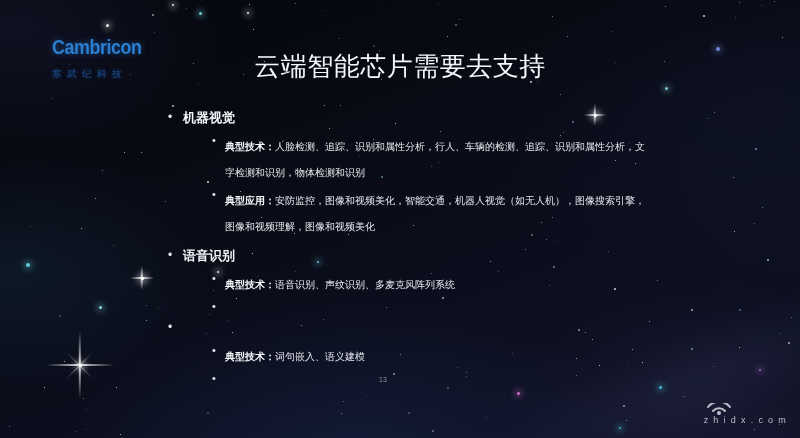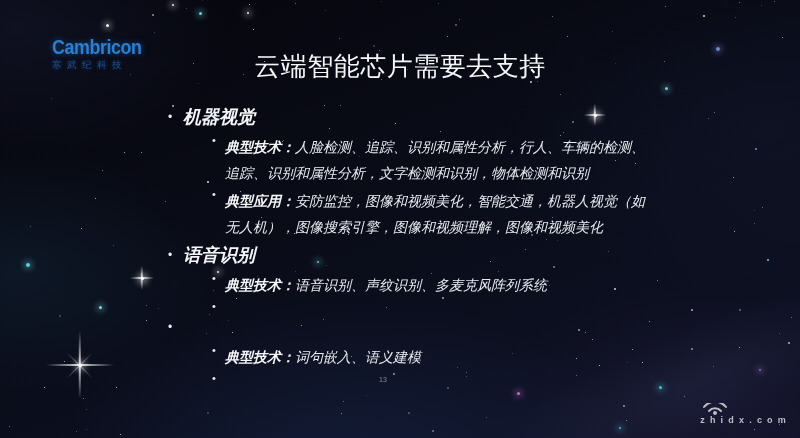--- a/index.html
+++ b/index.html
@@ -34,7 +34,7 @@
     font-size:21px;font-weight:bold;color:#2b7fd0;letter-spacing:-.5px;
     transform:scaleX(.85);transform-origin:left center;white-space:nowrap;
     text-shadow:0 0 7px rgba(45,125,220,.55);}
-  .logo .cnname{margin-top:0;font-size:9.5px;color:#1d5598;letter-spacing:5.5px;white-space:nowrap;
+  .logo .cnname{margin-top:9px;font-size:9.5px;color:#1d5598;letter-spacing:5.5px;white-space:nowrap;
     text-shadow:0 0 4px rgba(30,80,160,.5);}
 
   

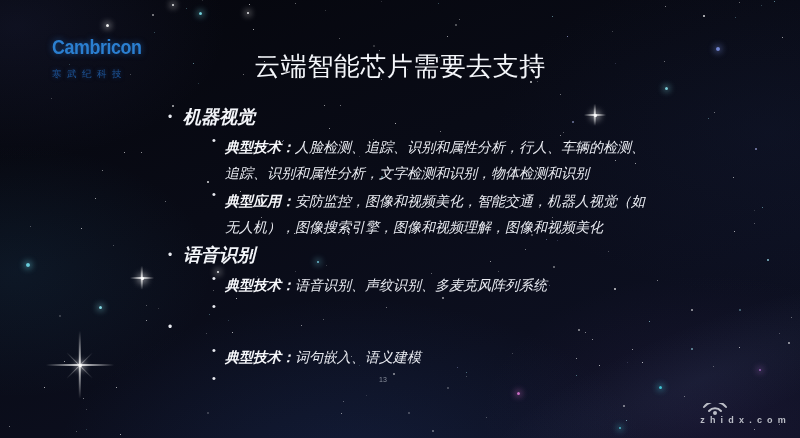--- a/index.html
+++ b/index.html
@@ -45,7 +45,7 @@
   .content{position:absolute;left:160px;top:105px;width:516px;color:#e9ebf1;}
   .section{margin-bottom:3px;}
   .sec-head{display:flex;line-height:25px;margin-bottom:4px;padding-left:8px;}
-  .sec-title{font-size:18px;font-weight:bold;color:#f3f5f9;font-style:italic;}
+  .sec-title{font-size:13px;font-weight:bold;color:#f3f5f9;}
   .bullet{color:#e9ebf1;}
   .b1{width:15px;font-size:12px;}
   .b2{width:13px;font-size:11px;}

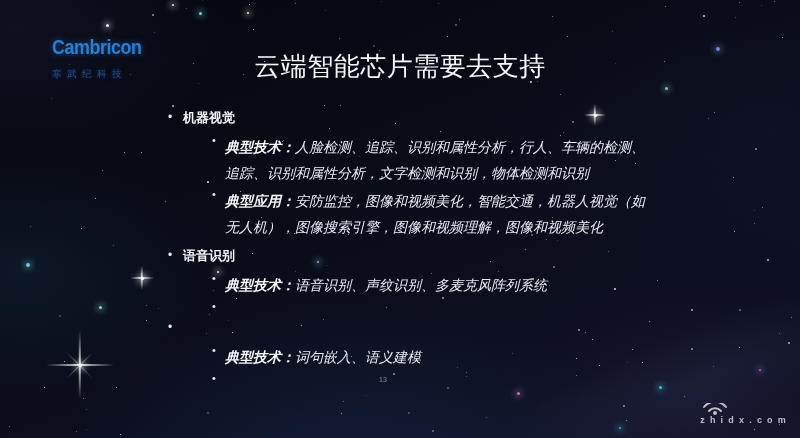--- a/index.html
+++ b/index.html
@@ -50,7 +50,7 @@
   .b1{width:15px;font-size:12px;}
   .b2{width:13px;font-size:11px;}
   .sub-item{display:flex;padding-left:52px;margin-bottom:2px;}
-  .sub-text{width:424px;font-size:14px;line-height:26px;font-style:italic;}
+  .sub-text{width:424px;font-size:10px;line-height:26px;}
   .sub-text b{color:#f7f8fb;}
 
   .page-number{position:absolute;left:379px;top:376px;font-size:7px;color:#9aa0ac;opacity:.85;}

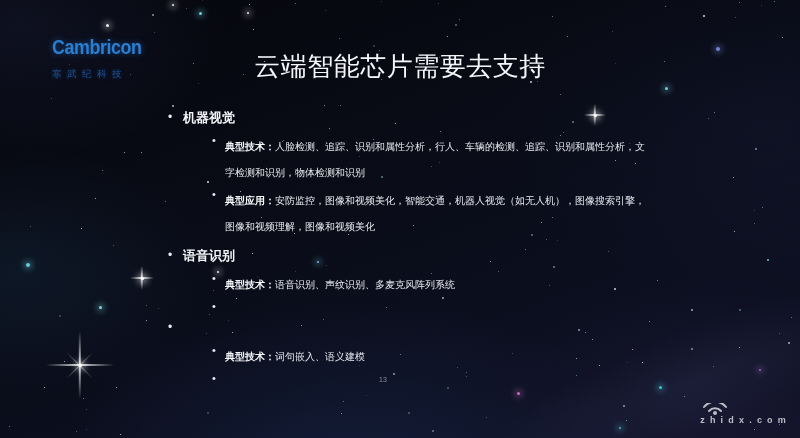--- a/index.html
+++ b/index.html
@@ -59,7 +59,7 @@
   .wm{position:absolute;right:9px;bottom:13px;text-align:center;opacity:.92;}
   .wm .antenna{position:absolute;left:5px;top:-9px;}
   .wm-chars{font-size:31px;line-height:32px;font-weight:bold;color:#c9ccd4;letter-spacing:1px;white-space:nowrap;}
-  .wm-site{margin-top:3px;font-size:9px;font-weight:bold;color:#c9ccd4;letter-spacing:5.2px;text-indent:3px;white-space:nowrap;}
+  .wm-site{margin-top:3px;font-size:9px;font-weight:normal;color:#c9ccd4;letter-spacing:5.2px;text-indent:3px;white-space:nowrap;}
 </style>
 </head>
 <body>

